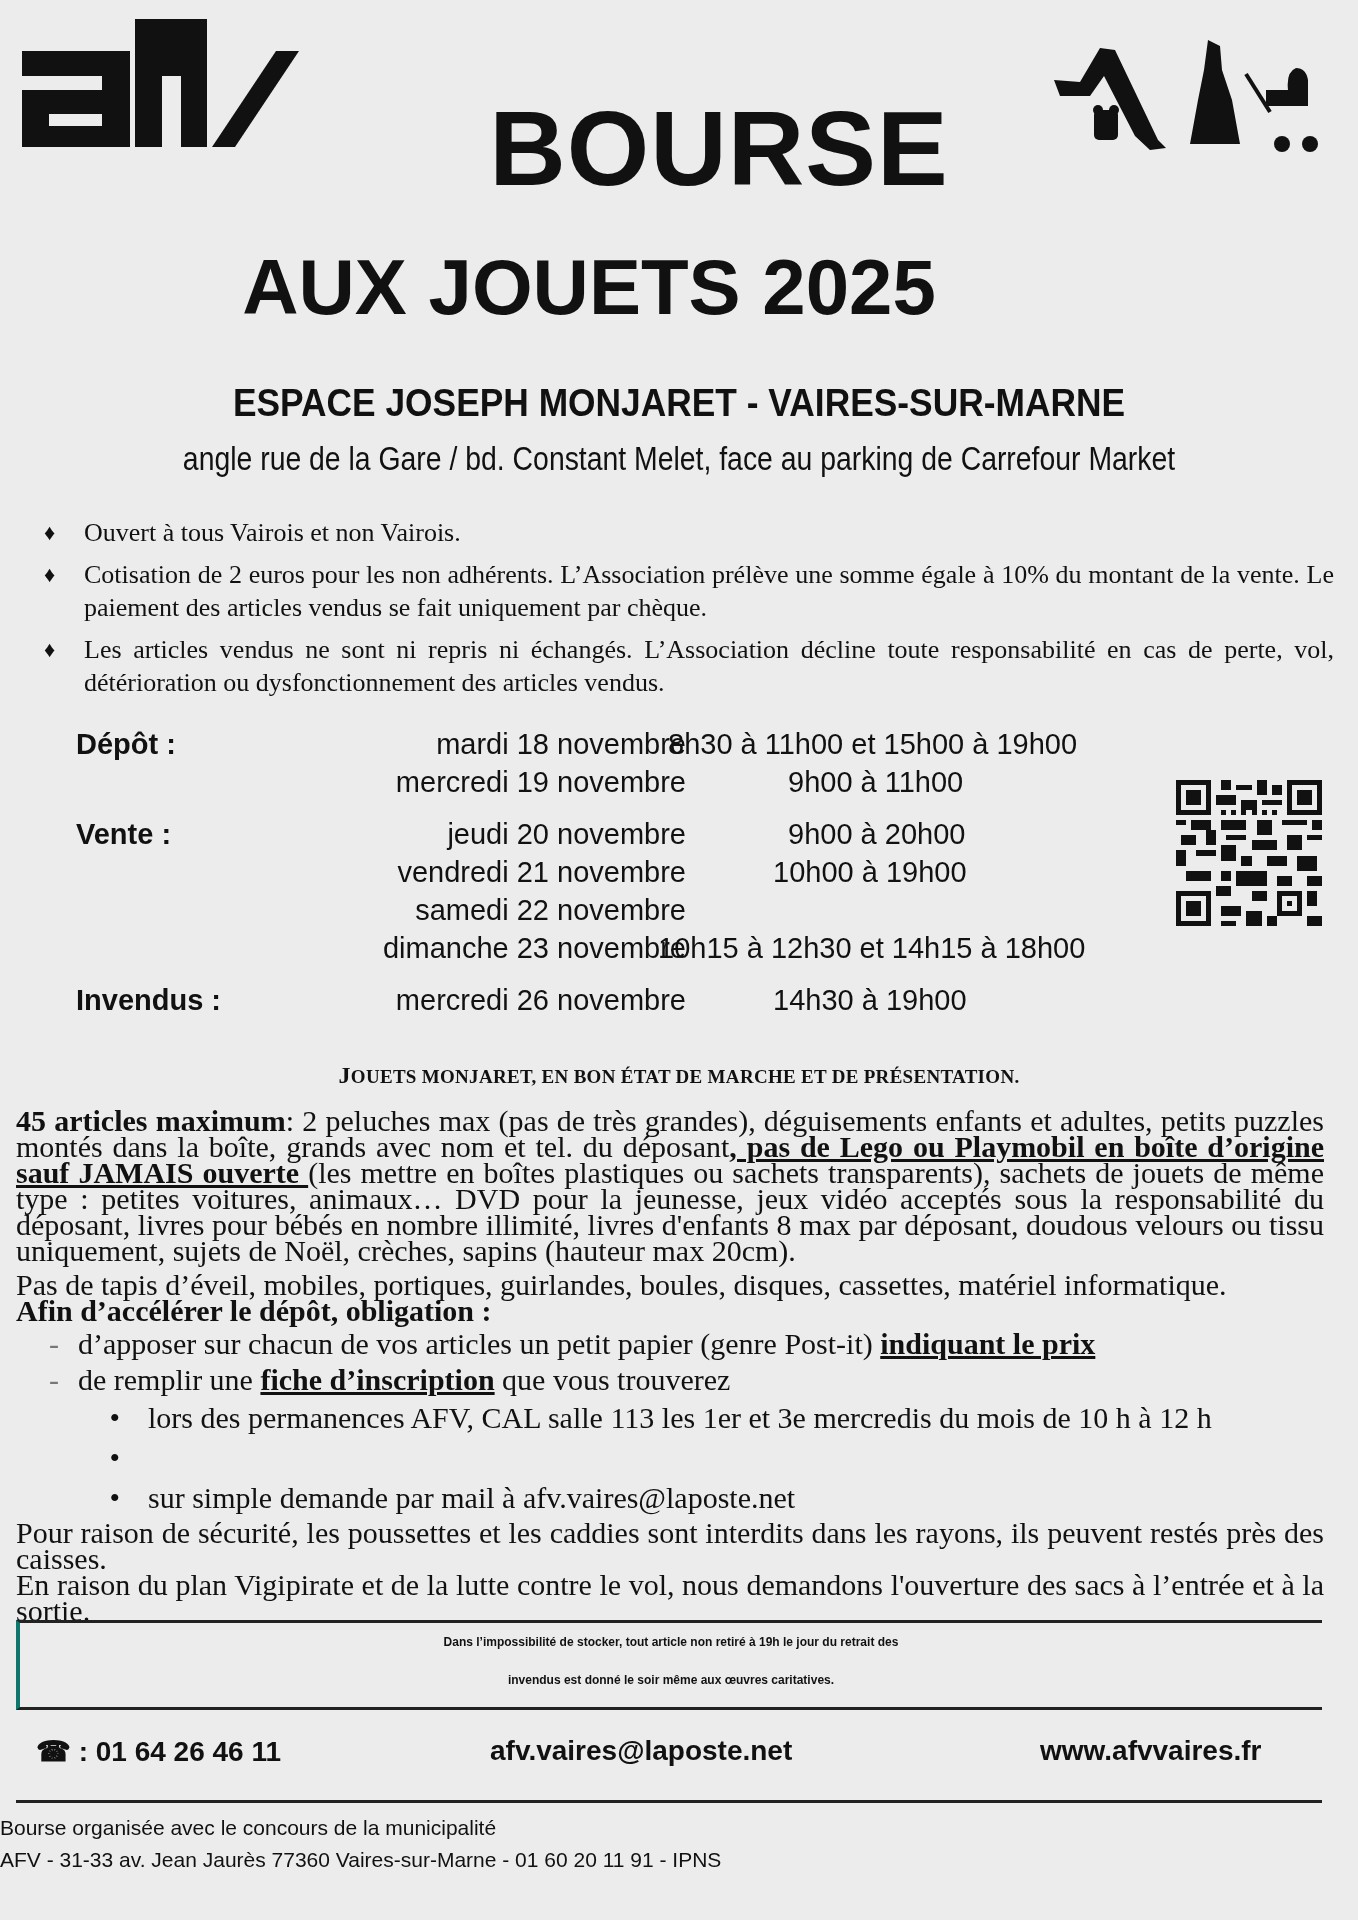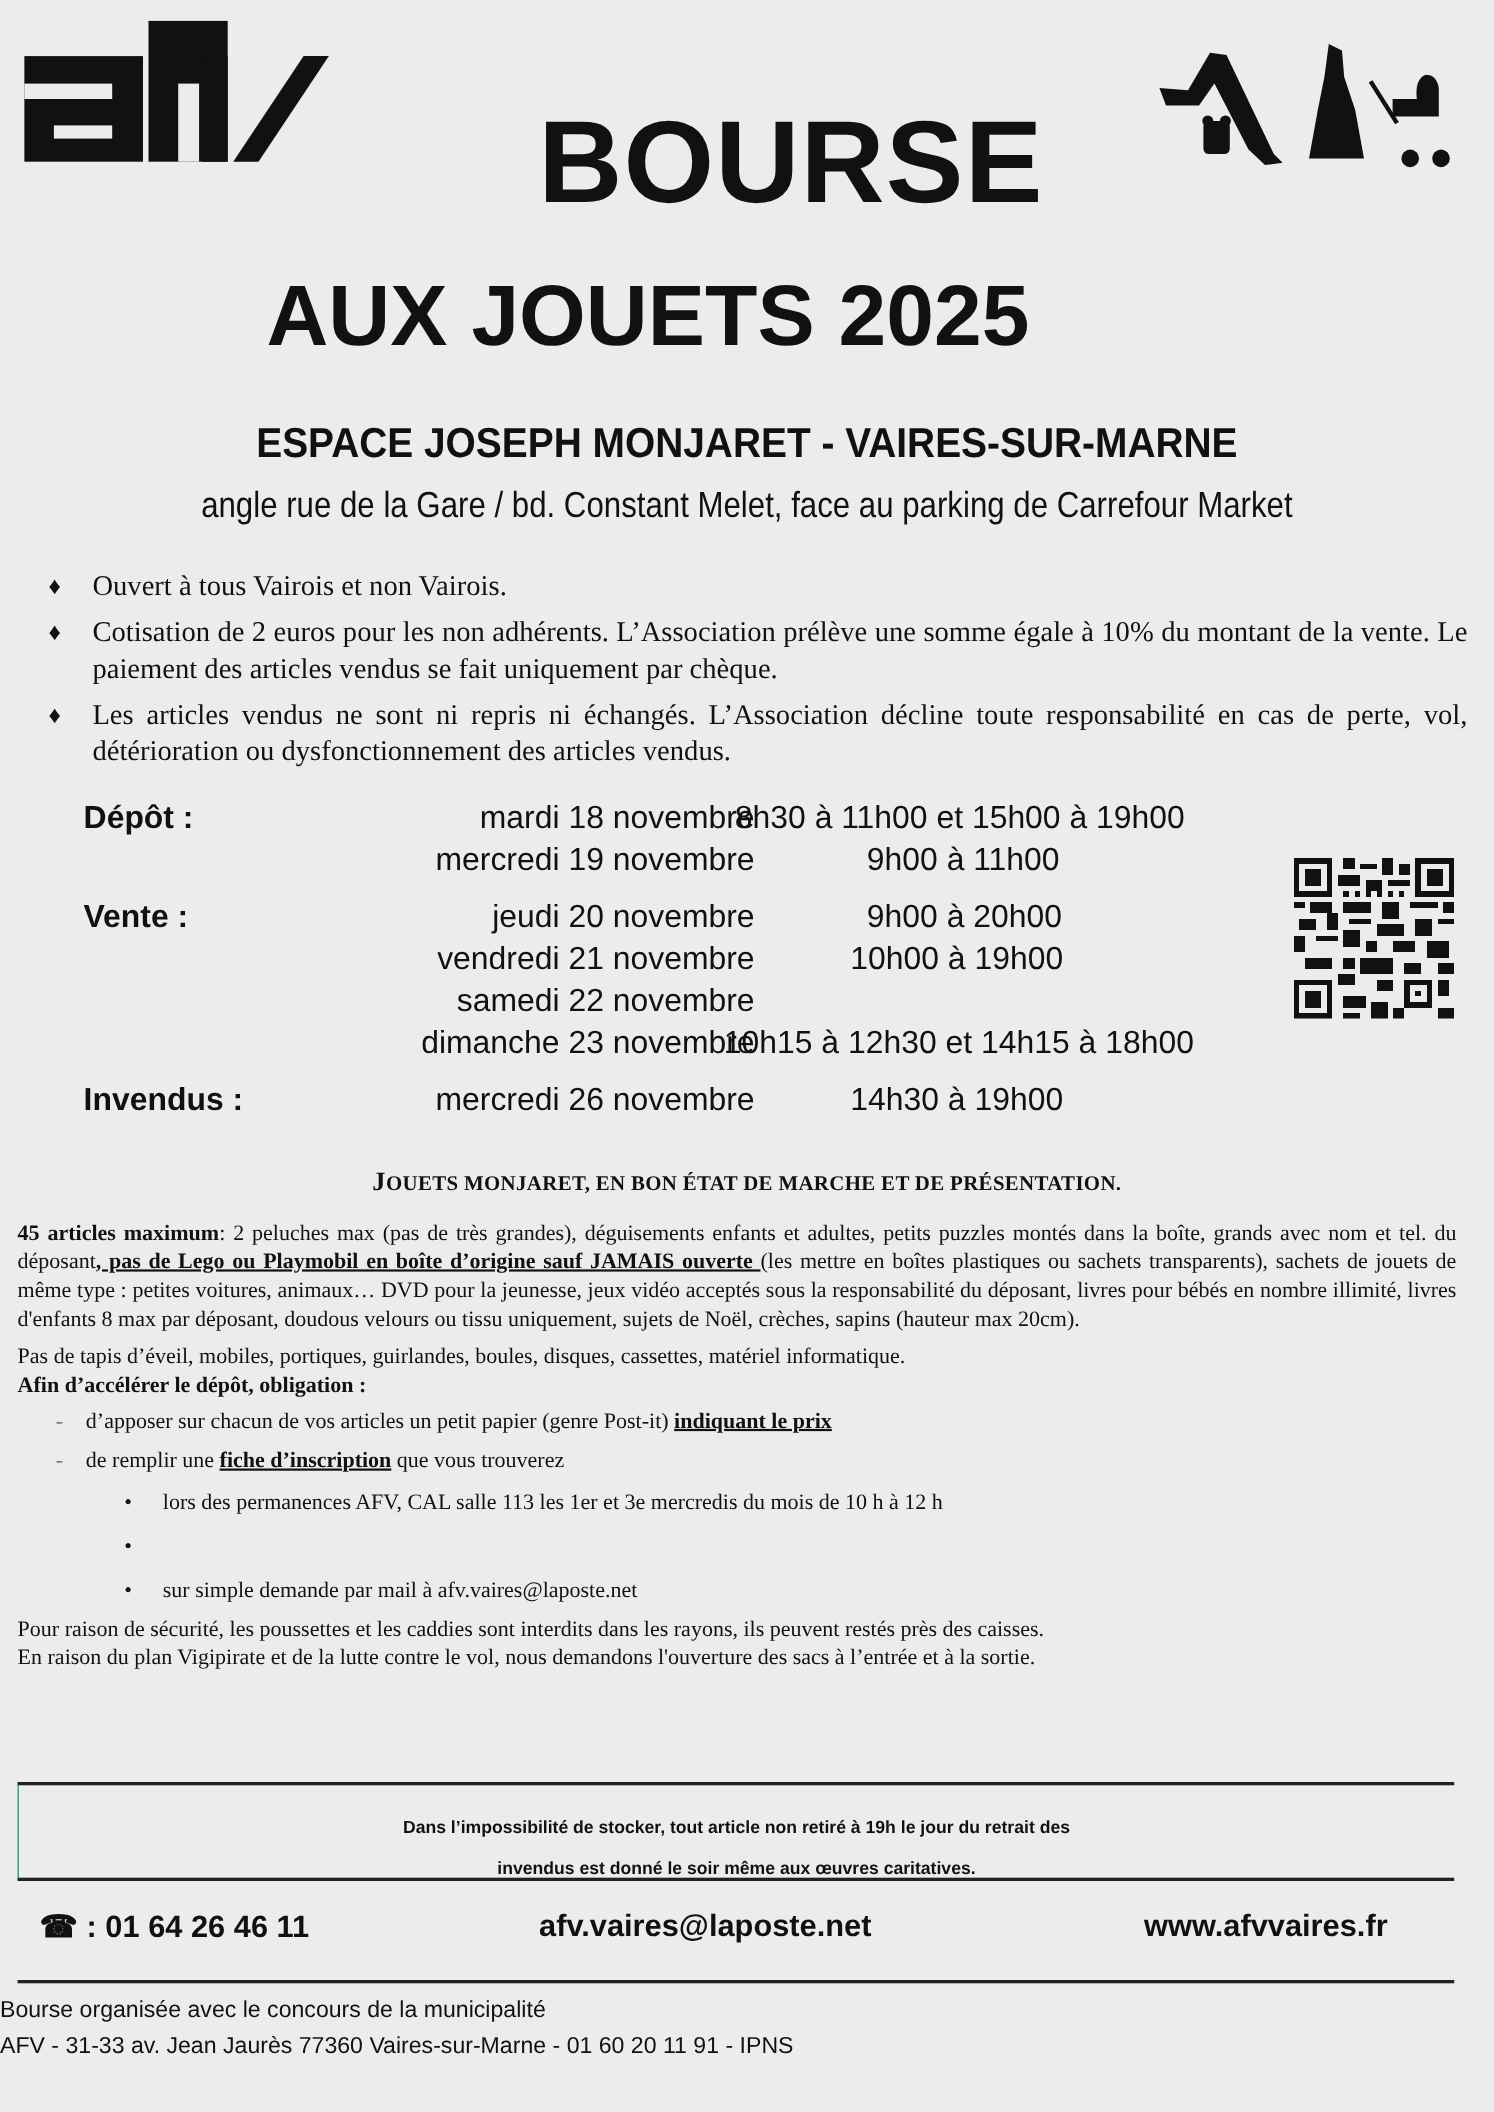--- a/index.html
+++ b/index.html
@@ -55,7 +55,7 @@
   }
   .jouets .big { font-size: 24px; }
 
-  .main { left: 16px; top: 1108px; width: 1308px; font-size: 20px; line-height: 26px; text-align: justify; }
+  .main { left: 16px; top: 1108px; width: 1308px; font-size: 30px; line-height: 26px; text-align: justify; }
   .main p { margin: 0 0 8px 0; }
   .main .u { text-decoration: underline; font-weight: bold; }
   .main b { font-weight: bold; }

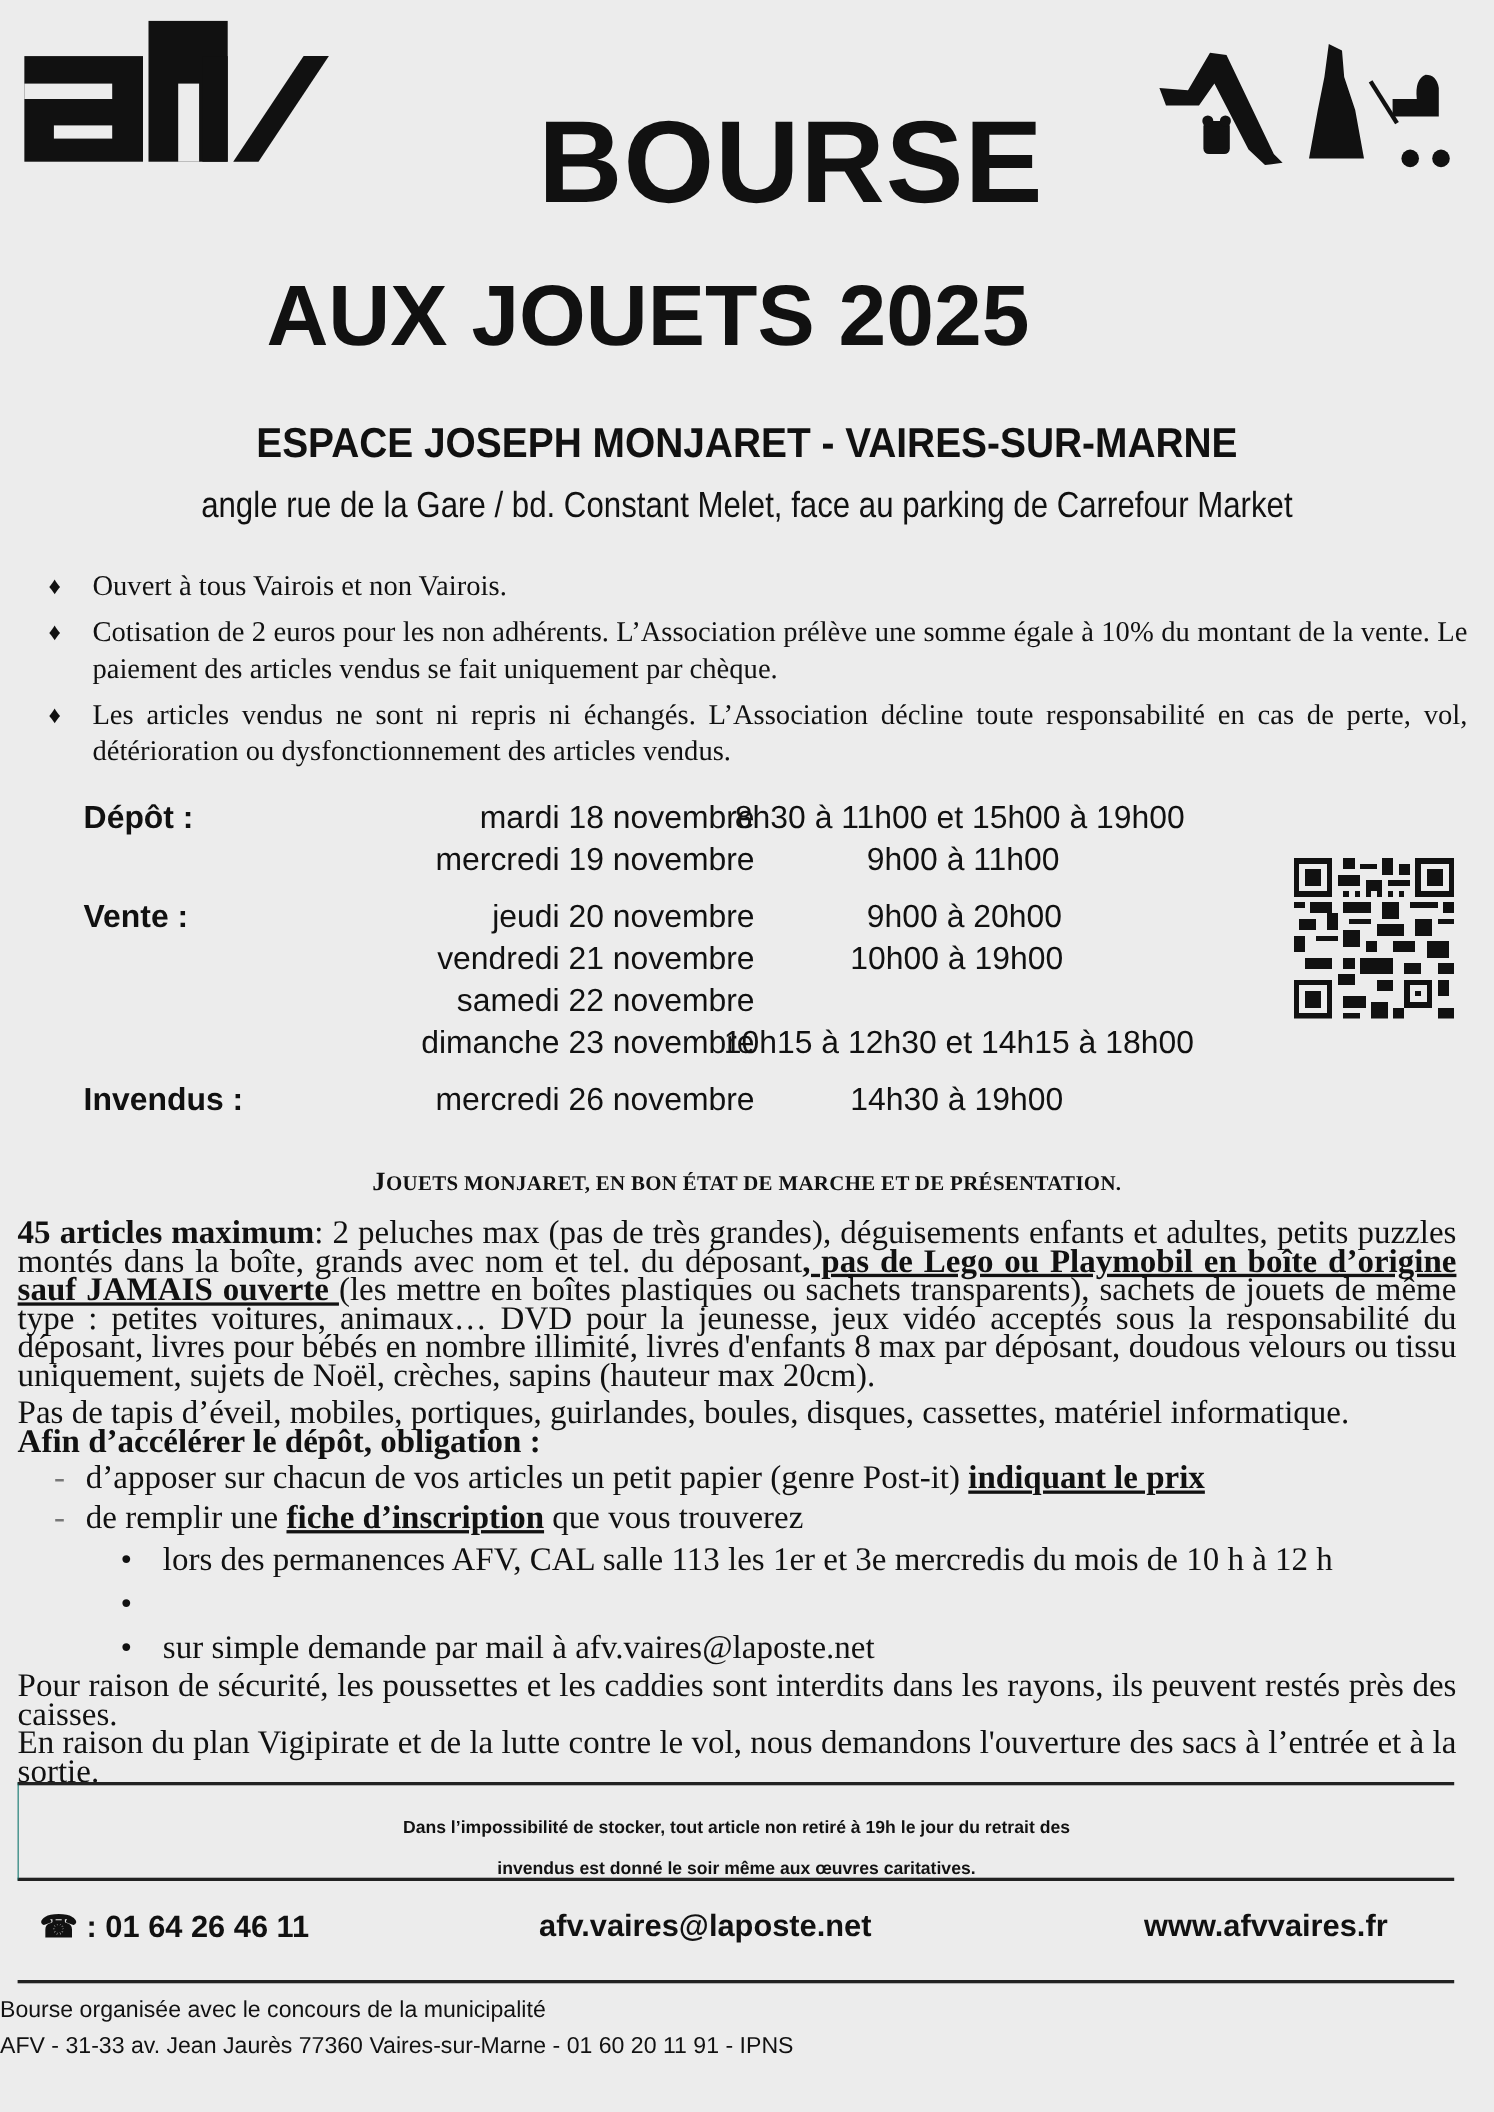--- a/index.html
+++ b/index.html
@@ -67,9 +67,9 @@
 
   .notice-box {
     left: 16px; top: 1620px; width: 1306px; height: 90px;
-    border-top: 3px solid #222; border-bottom: 3px solid #222; border-left: 1px solid #0f766e;
+    border-top: 3px solid #222; border-bottom: 3px solid #222; border-left: 4px solid #0f766e;
     text-align: center; font-family: "Liberation Sans", sans-serif; font-weight: bold;
-    font-size: 16px; line-height: 38px; padding-top: 20px; box-sizing: border-box;
+    font-size: 12px; line-height: 38px; padding-top: 0; box-sizing: border-box;
   }
   .contact { top: 1735px; height: 44px; font-family: "Liberation Sans", sans-serif; font-weight: bold; font-size: 28px; }
   .phone { left: 36px; }

